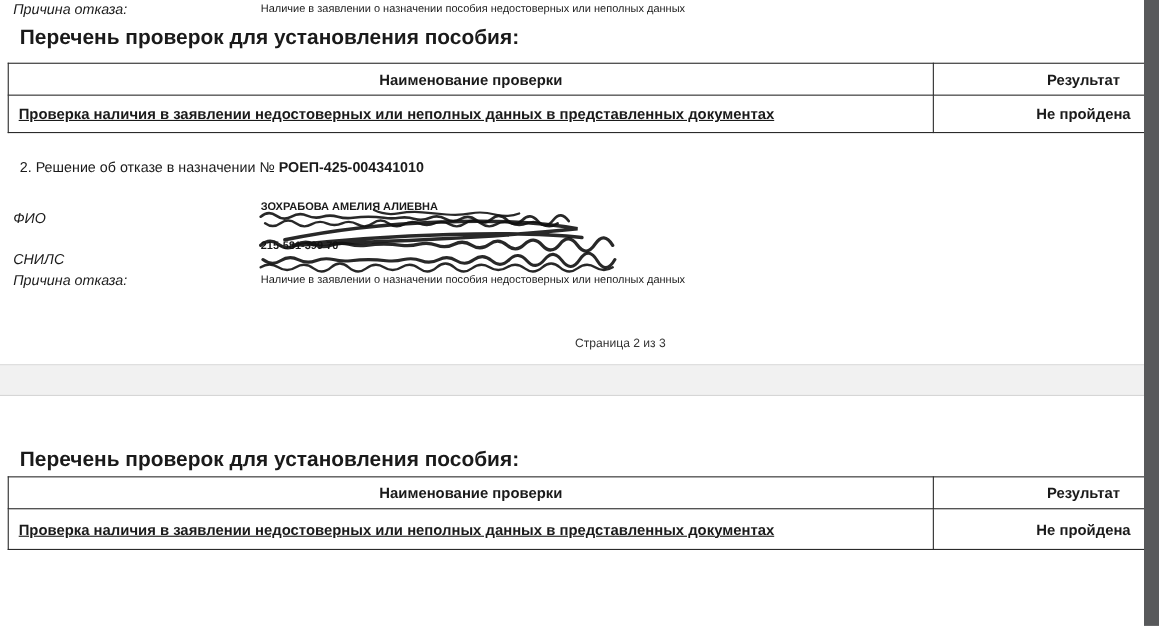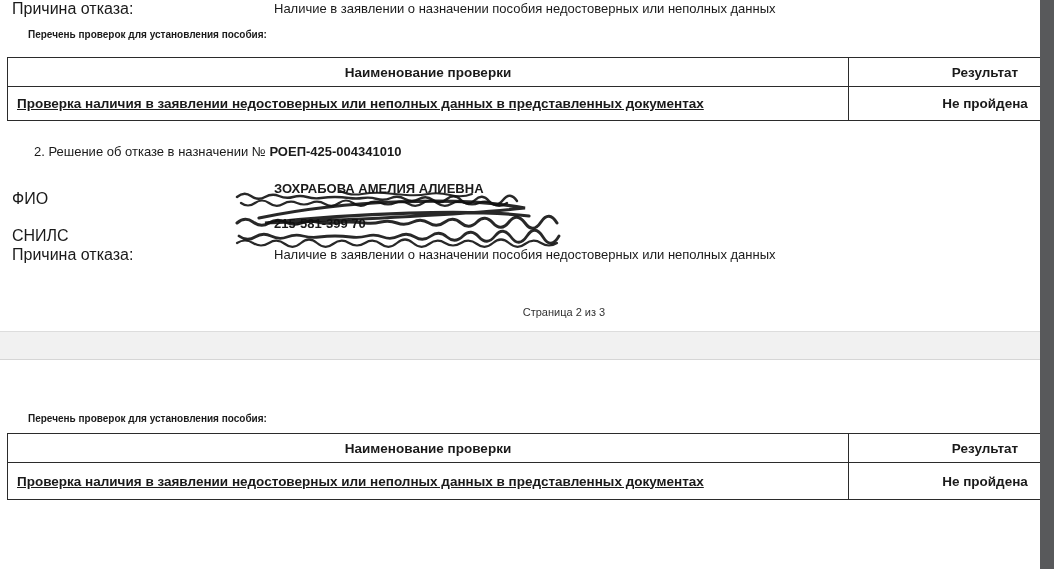--- a/index.html
+++ b/index.html
@@ -7,7 +7,7 @@
           font-family:"Liberation Sans",sans-serif;color:#1a1a1a;}
   .clip{position:absolute;left:0;top:0;width:1040px;height:569px;overflow:hidden;}
   .doc{position:absolute;left:0;top:0;width:1128px;height:569px;}
-  .kv-label{position:absolute;left:12px;font-size:16px;line-height:16px;white-space:nowrap;}
+  .kv-label{position:absolute;left:12px;font-size:13px;line-height:16px;white-space:nowrap;font-style:italic;}
   .kv-value{position:absolute;left:237px;font-size:13px;line-height:16px;white-space:nowrap;margin-left:37px;}
   .bold{font-weight:bold;}
   .sec-title{position:absolute;left:28px;font-size:10px;font-weight:bold;line-height:16px;white-space:nowrap;}

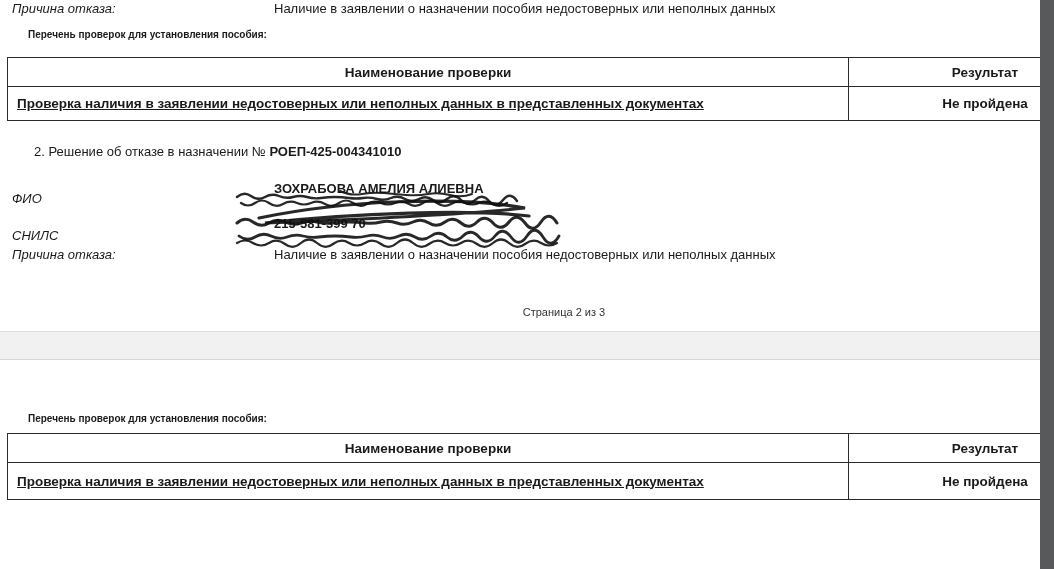--- a/index.html
+++ b/index.html
@@ -8,7 +8,7 @@
   .clip{position:absolute;left:0;top:0;width:1040px;height:569px;overflow:hidden;}
   .doc{position:absolute;left:0;top:0;width:1128px;height:569px;}
   .kv-label{position:absolute;left:12px;font-size:13px;line-height:16px;white-space:nowrap;font-style:italic;}
-  .kv-value{position:absolute;left:237px;font-size:13px;line-height:16px;white-space:nowrap;margin-left:37px;}
+  .kv-value{position:absolute;left:237px;font-size:10px;line-height:16px;white-space:nowrap;}
   .bold{font-weight:bold;}
   .sec-title{position:absolute;left:28px;font-size:10px;font-weight:bold;line-height:16px;white-space:nowrap;}
   table.checks{position:absolute;left:7px;width:1114px;border-collapse:collapse;table-layout:fixed;}

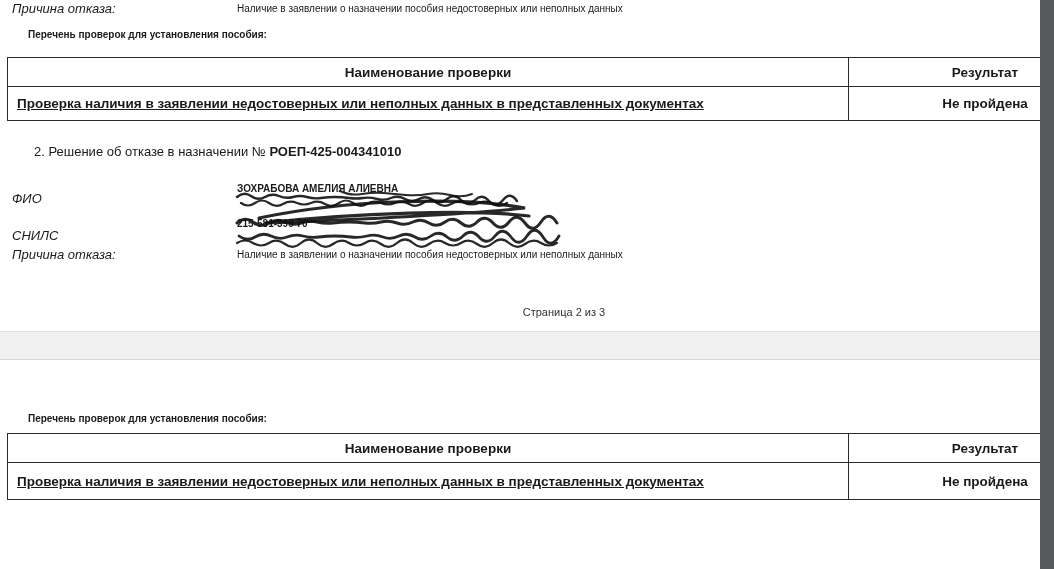--- a/index.html
+++ b/index.html
@@ -10,7 +10,7 @@
   .kv-label{position:absolute;left:12px;font-size:13px;line-height:16px;white-space:nowrap;font-style:italic;}
   .kv-value{position:absolute;left:237px;font-size:10px;line-height:16px;white-space:nowrap;}
   .bold{font-weight:bold;}
-  .sec-title{position:absolute;left:28px;font-size:10px;font-weight:bold;line-height:16px;white-space:nowrap;}
+  .sec-title{position:absolute;left:18px;font-size:19px;font-weight:bold;line-height:16px;white-space:nowrap;}
   table.checks{position:absolute;left:7px;width:1114px;border-collapse:collapse;table-layout:fixed;}
   table.checks th,table.checks td{border:1.5px solid #2b2b2b;font-size:13.5px;font-weight:bold;
       padding:0;vertical-align:middle;background:#fff;}

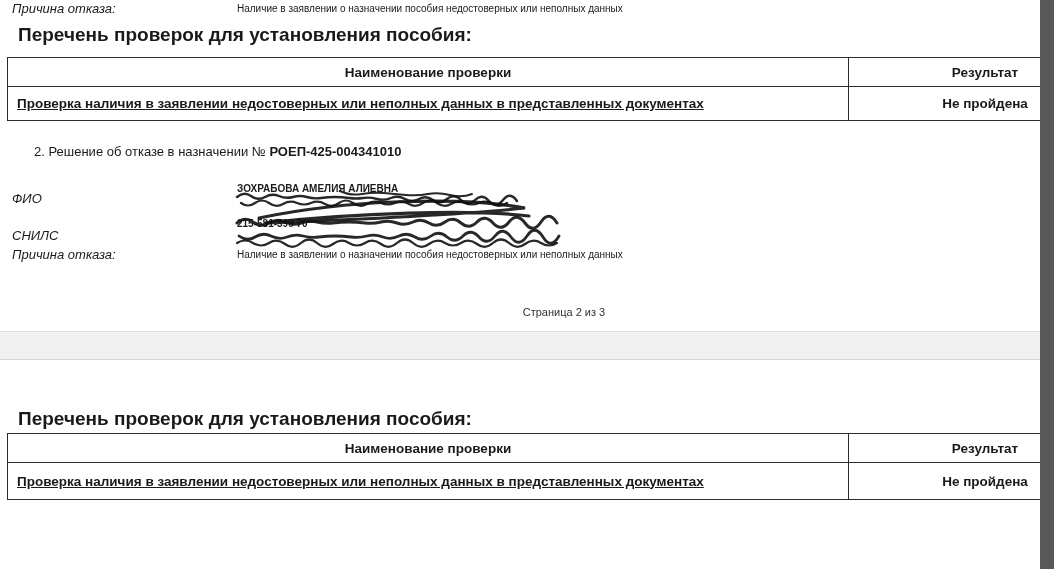--- a/index.html
+++ b/index.html
@@ -21,7 +21,7 @@
   table.checks td.result{text-align:center;}
   table.t-a td{height:33px;}
   table.t-b td{height:36px;}
-  .decision{position:absolute;left:34px;font-size:13px;line-height:16px;white-space:nowrap;}
+  .decision{position:absolute;left:18px;font-size:13px;line-height:16px;white-space:nowrap;}
   .page-footer{position:absolute;left:0;top:305px;width:1128px;text-align:center;
       font-size:11px;color:#333;line-height:14px;}
   .page-gap{position:absolute;left:0;top:331px;width:1128px;height:27px;background:#f1f1f1;

